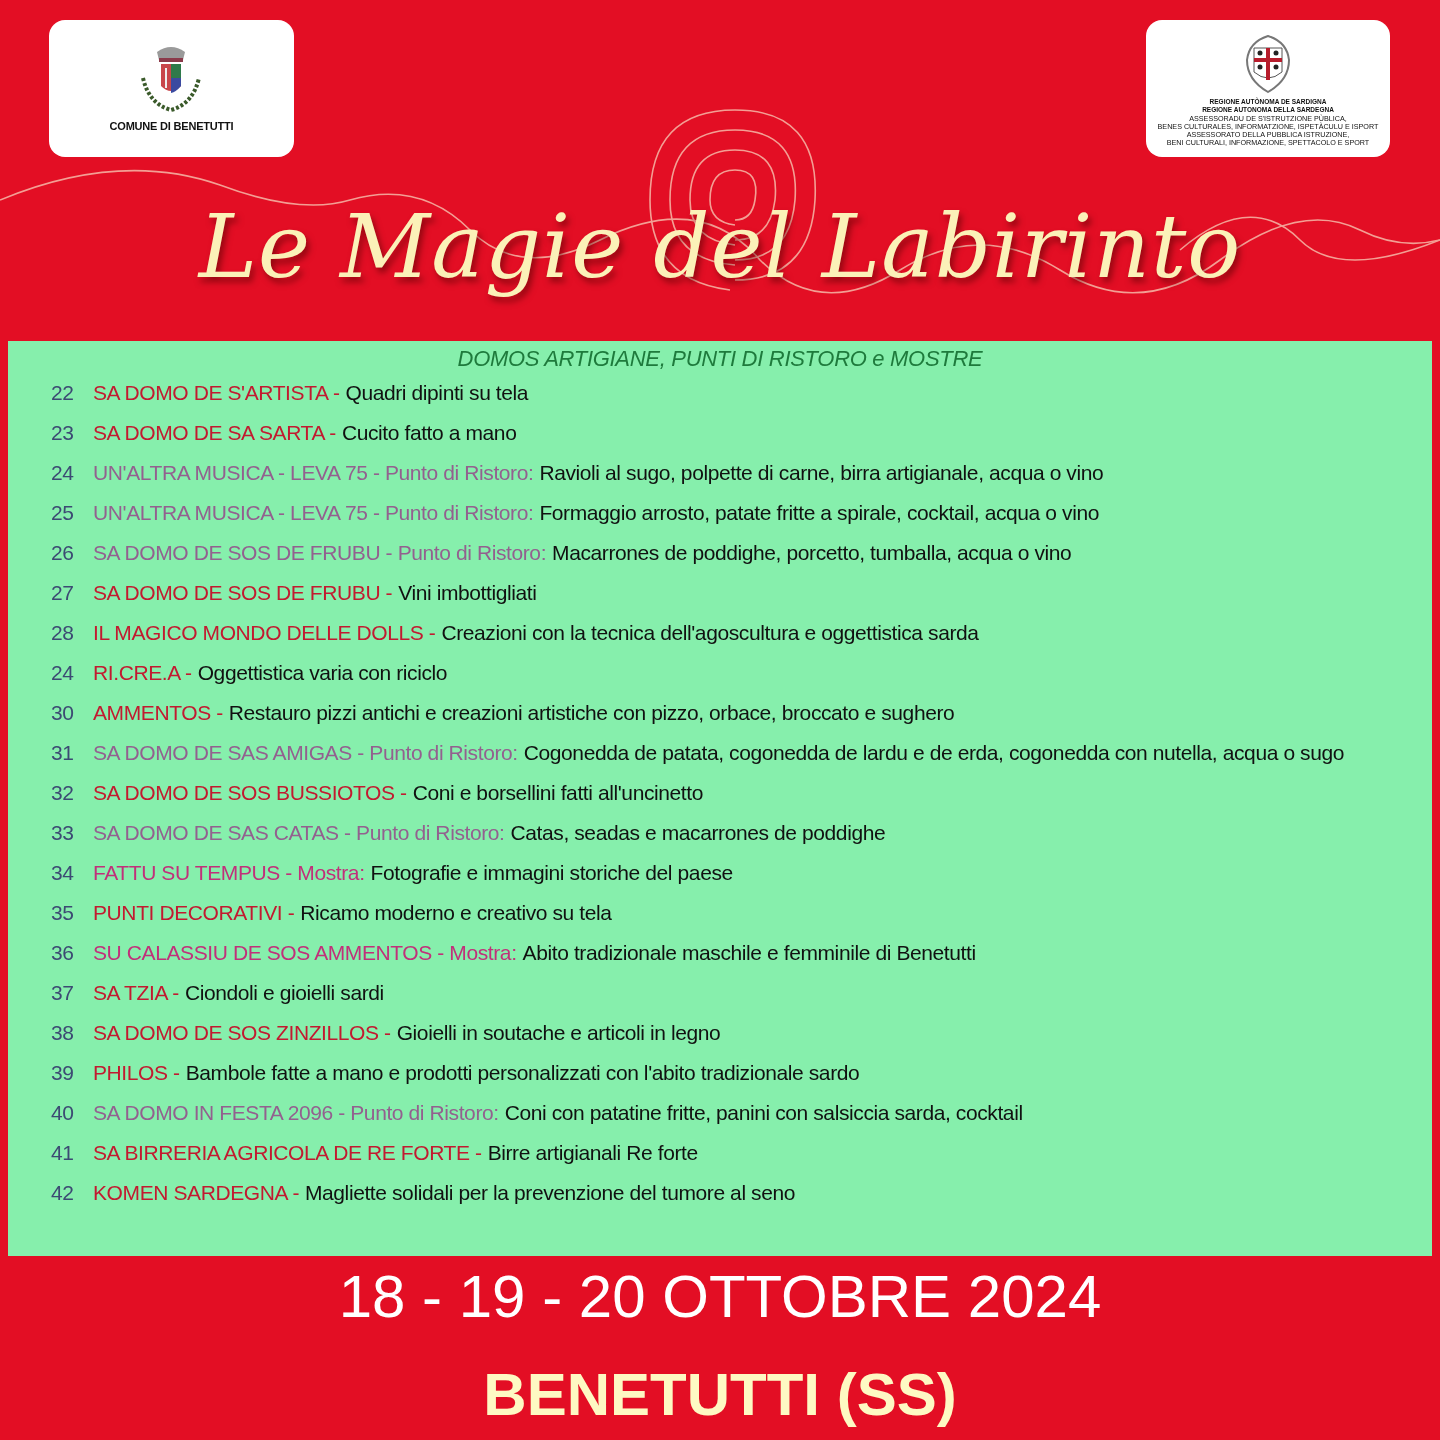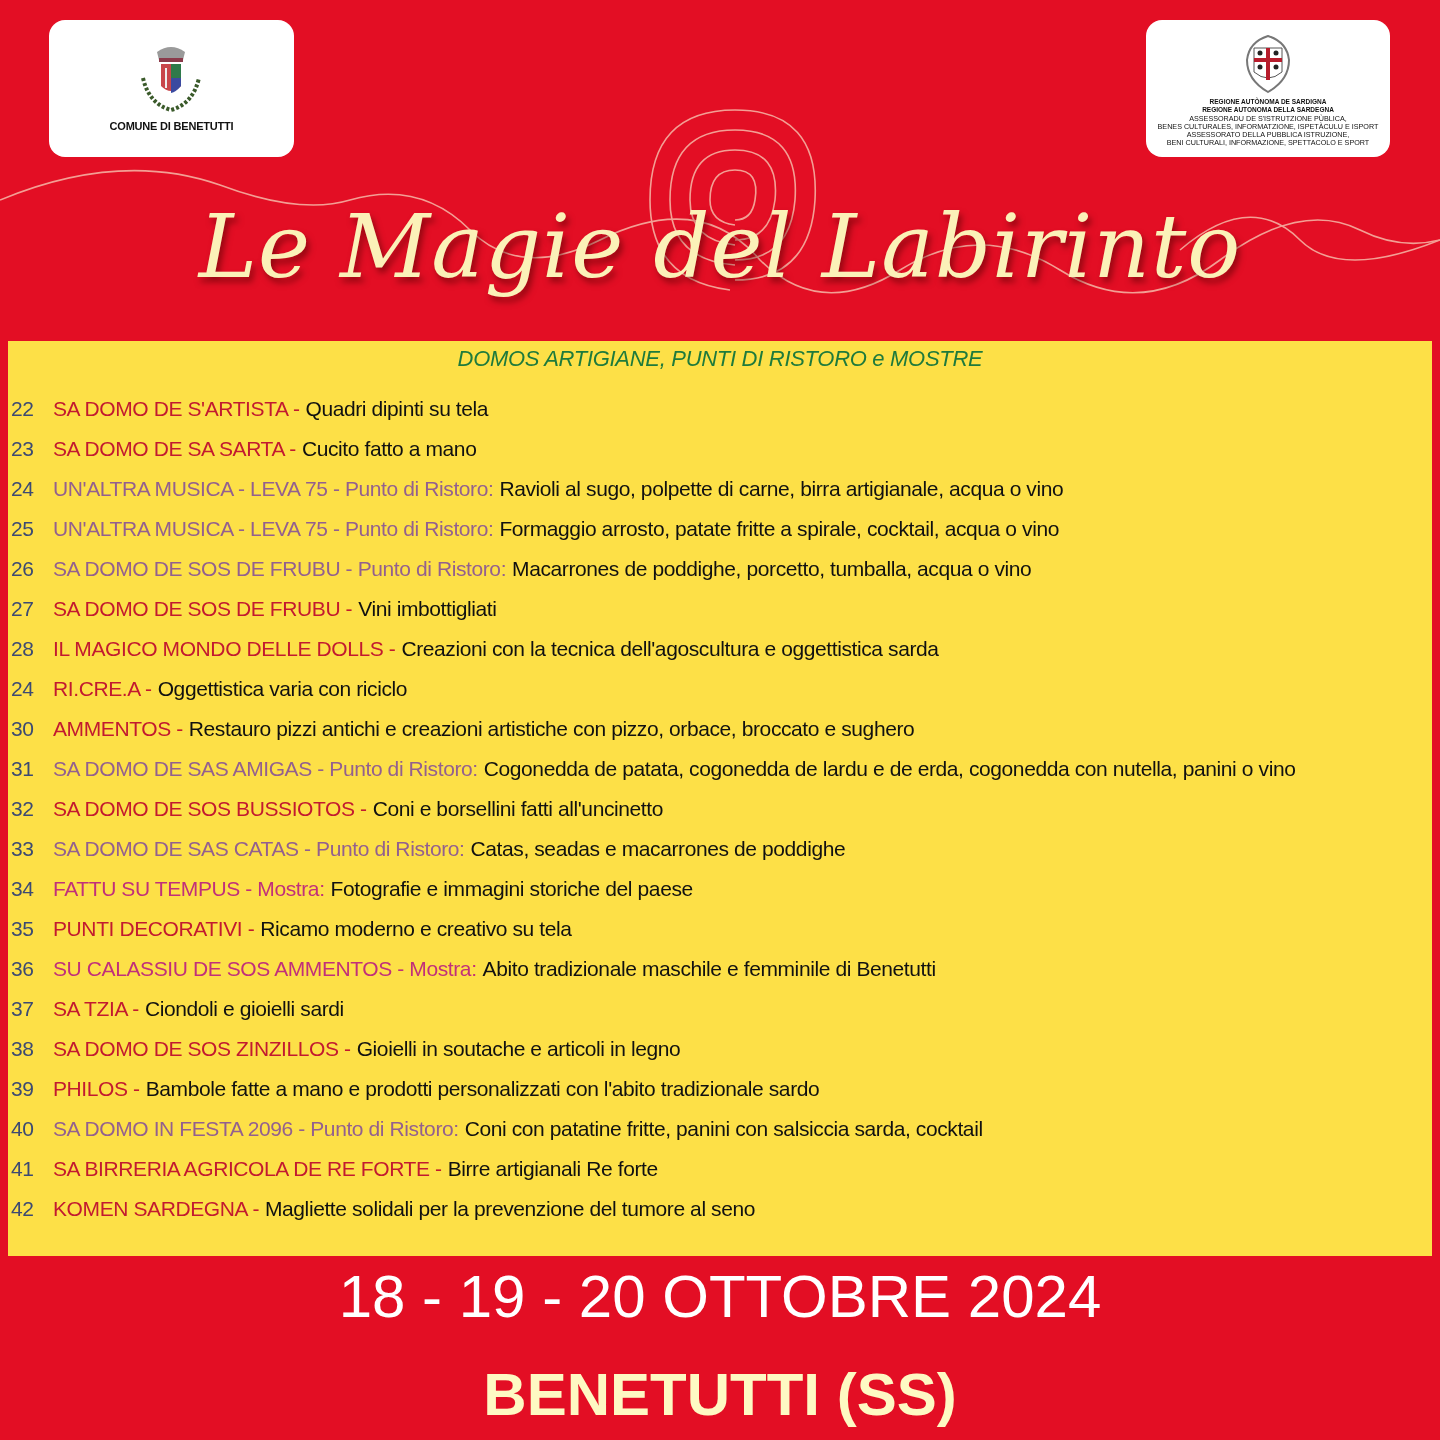--- a/index.html
+++ b/index.html
@@ -14,7 +14,7 @@
   .region-lines .b { font-weight:bold; font-size:6.5px; }
   .title-wrap { position:absolute; left:0; top:90px; width:1440px; height:250px; }
   .title { position:absolute; left:0; right:0; top:105px; text-align:center; font-family:"DejaVu Serif", serif; font-style:italic; font-size:88px; color:#fbf1b8; text-shadow:3px 5px 6px rgba(80,0,0,0.55); letter-spacing:1px; }
-  .panel { position:absolute; left:8px; top:341px; width:1424px; height:915px; background:#fde047; }
+  .panel { position:absolute; left:8px; top:341px; width:1424px; height:915px; background:#86efac; }
   .subtitle { position:absolute; left:0; right:0; top:5px; text-align:center; font-size:22px; font-style:italic; color:#1e7a3c; letter-spacing:-0.3px; }
   .list { position:absolute; left:0; top:40px; width:100%; }
   .row { height:40px; display:flex; align-items:flex-end; font-size:21px; white-space:nowrap; letter-spacing:-0.4px; }

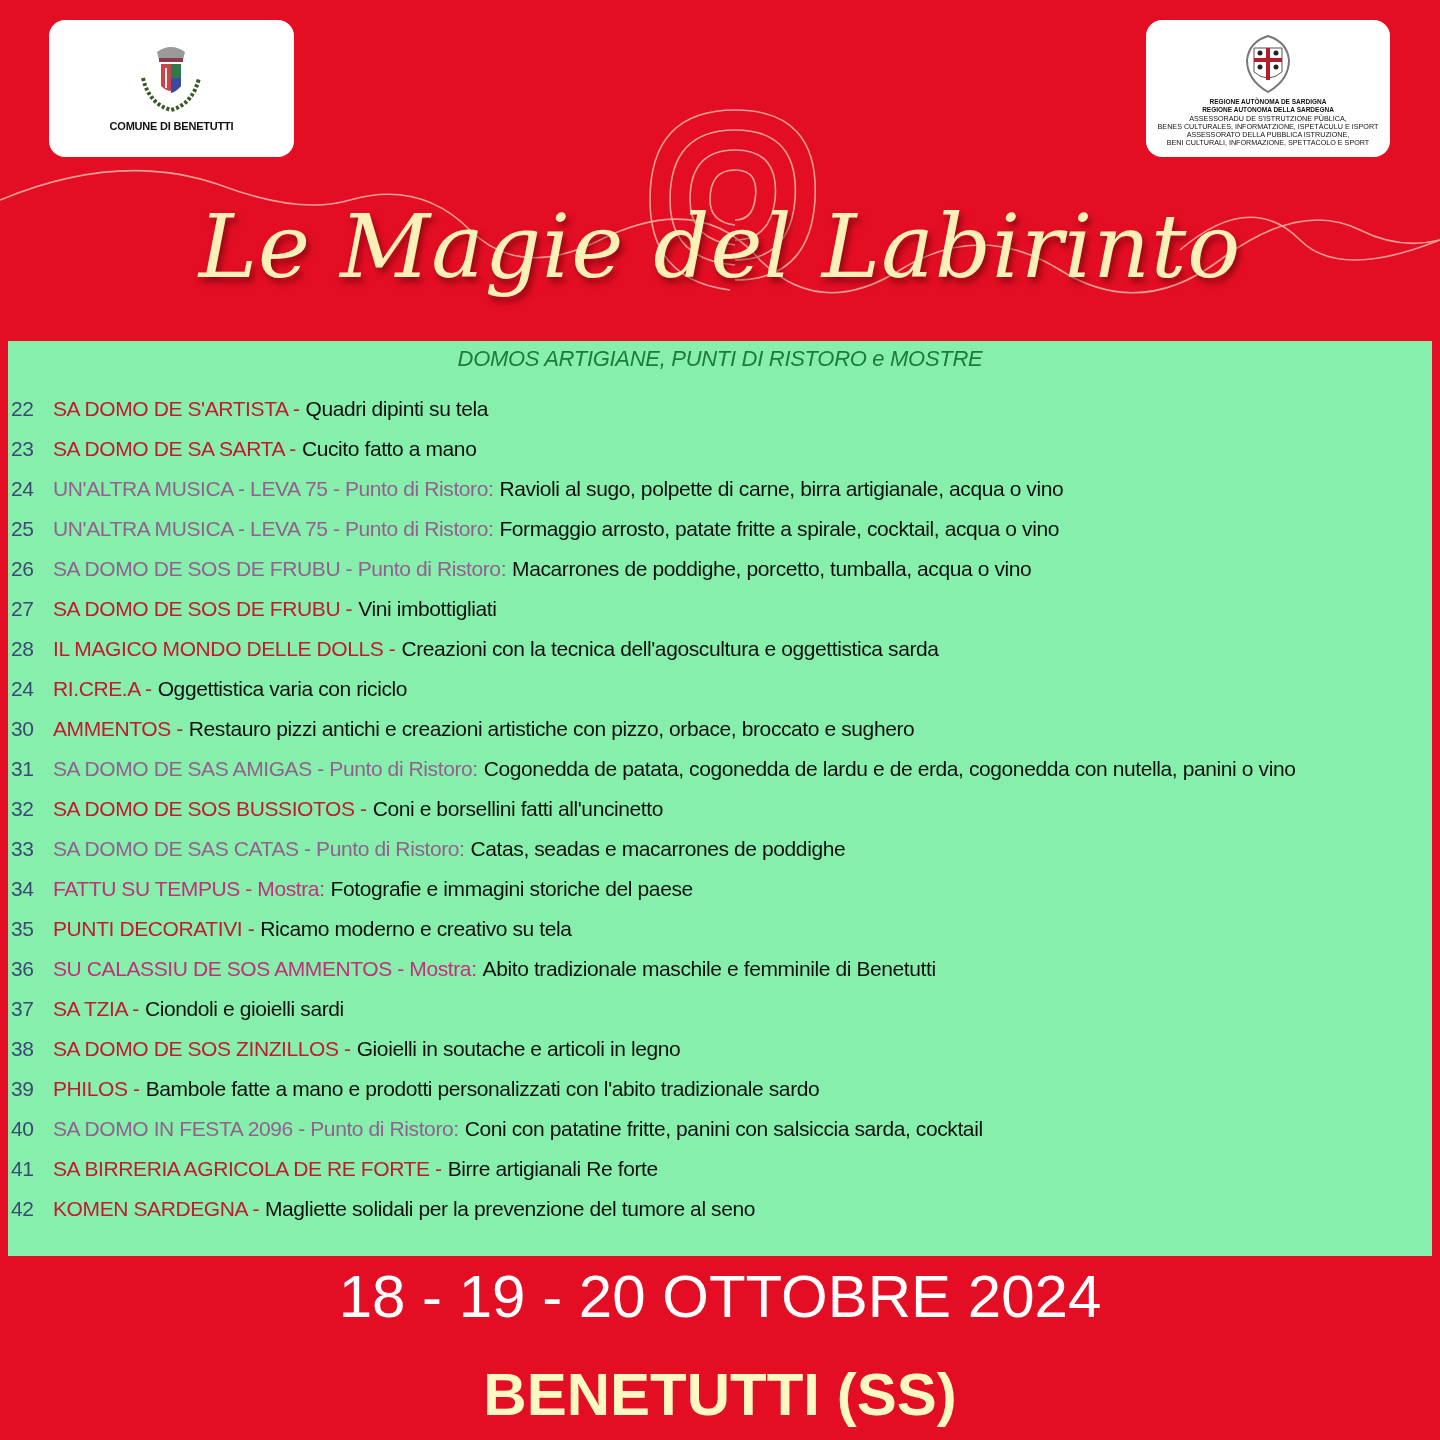--- a/index.html
+++ b/index.html
@@ -17,7 +17,7 @@
   .panel { position:absolute; left:8px; top:341px; width:1424px; height:915px; background:#86efac; }
   .subtitle { position:absolute; left:0; right:0; top:5px; text-align:center; font-size:22px; font-style:italic; color:#1e7a3c; letter-spacing:-0.3px; }
   .list { position:absolute; left:0; top:40px; width:100%; }
-  .row { height:40px; display:flex; align-items:flex-end; font-size:21px; white-space:nowrap; letter-spacing:-0.4px; }
+  .row { height:40px; display:flex; align-items:flex-start; font-size:21px; white-space:nowrap; letter-spacing:-0.4px;padding-left:40px; }
   .num { width:42px; padding-left:3px; color:#3c4a73; }
   .name { margin-left:0; }
   .c-red { color:#c21a30; }

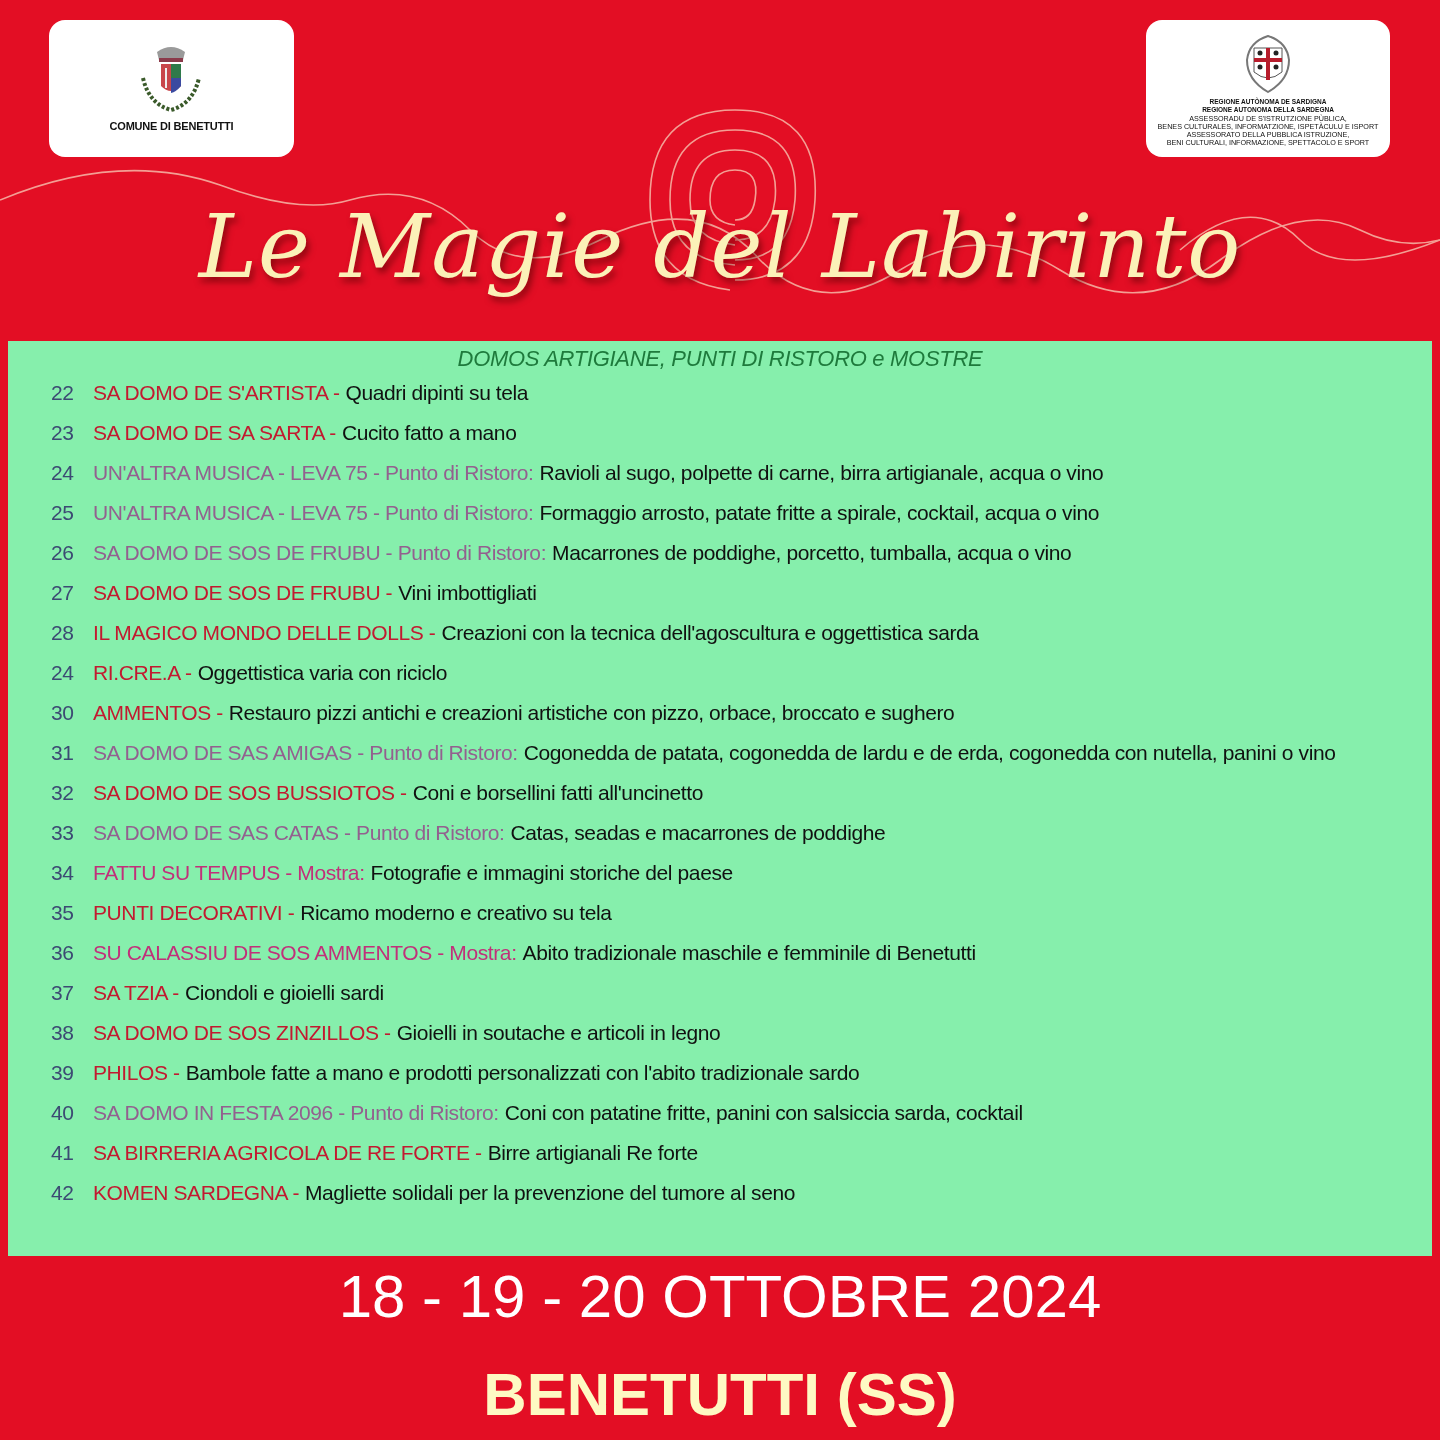--- a/index.html
+++ b/index.html
@@ -129,7 +129,7 @@
     <div class="row">
         <span class="num">31</span>
         <span class="name c-purple">SA DOMO DE SAS AMIGAS - Punto di Ristoro:</span>
-        <span class="desc">Cogonedda de patata, cogonedda de lardu e de erda, cogonedda con nutella, panini o vino</span>
+        <span class="desc">Cogonedda de patata, cogonedda de lardu e de erda, cogonedda con nutella, acqua o sugo</span>
       </div>
     <div class="row">
         <span class="num">32</span>

